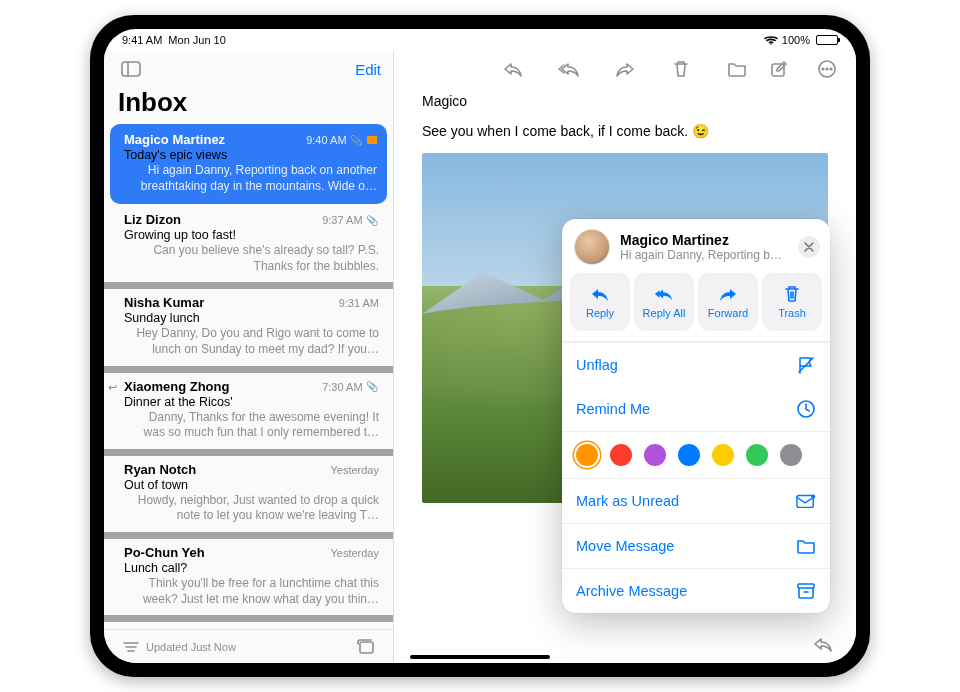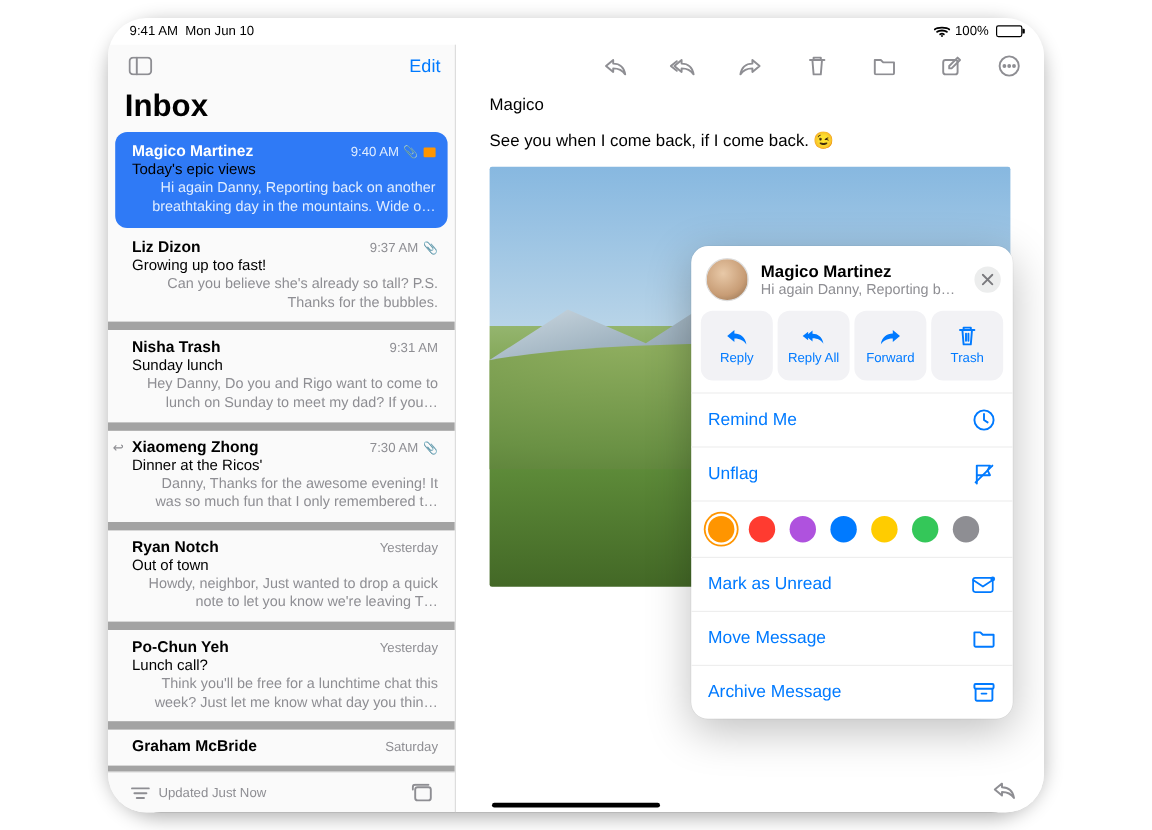--- a/index.html
+++ b/index.html
@@ -14,6 +14,7 @@
     width: 780px; height: 662px;
     background: #000;
     border-radius: 44px;
+    padding: 14px;
     box-shadow: 0 4px 16px rgba(0,0,0,0.3);
     position: relative;
   }

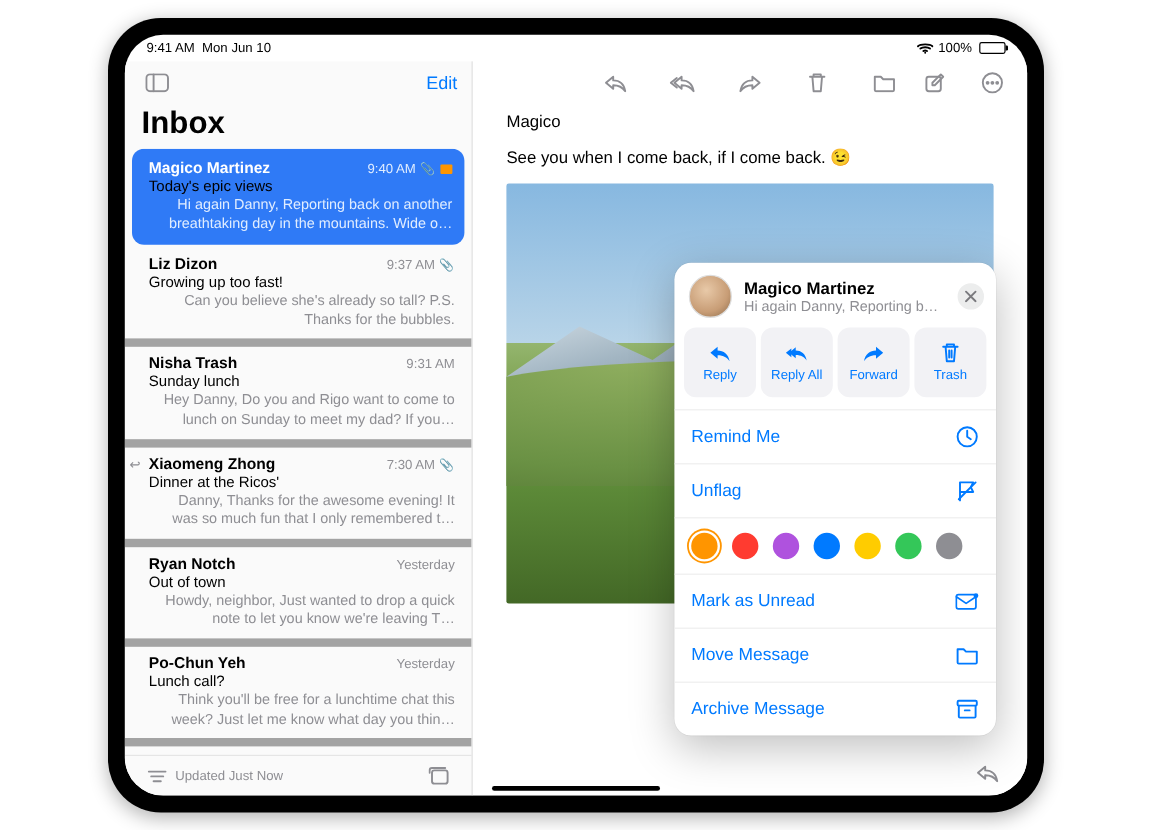--- a/index.html
+++ b/index.html
@@ -295,7 +295,7 @@
             </div>
             <div class="msg">
               <div class="row1">
-                <span class="sender">Nisha Trash</span>
+                <span class="sender">Nisha Kumar</span>
                 <span class="meta">
                   <span class="msg-time">9:31 AM</span>
                 </span>

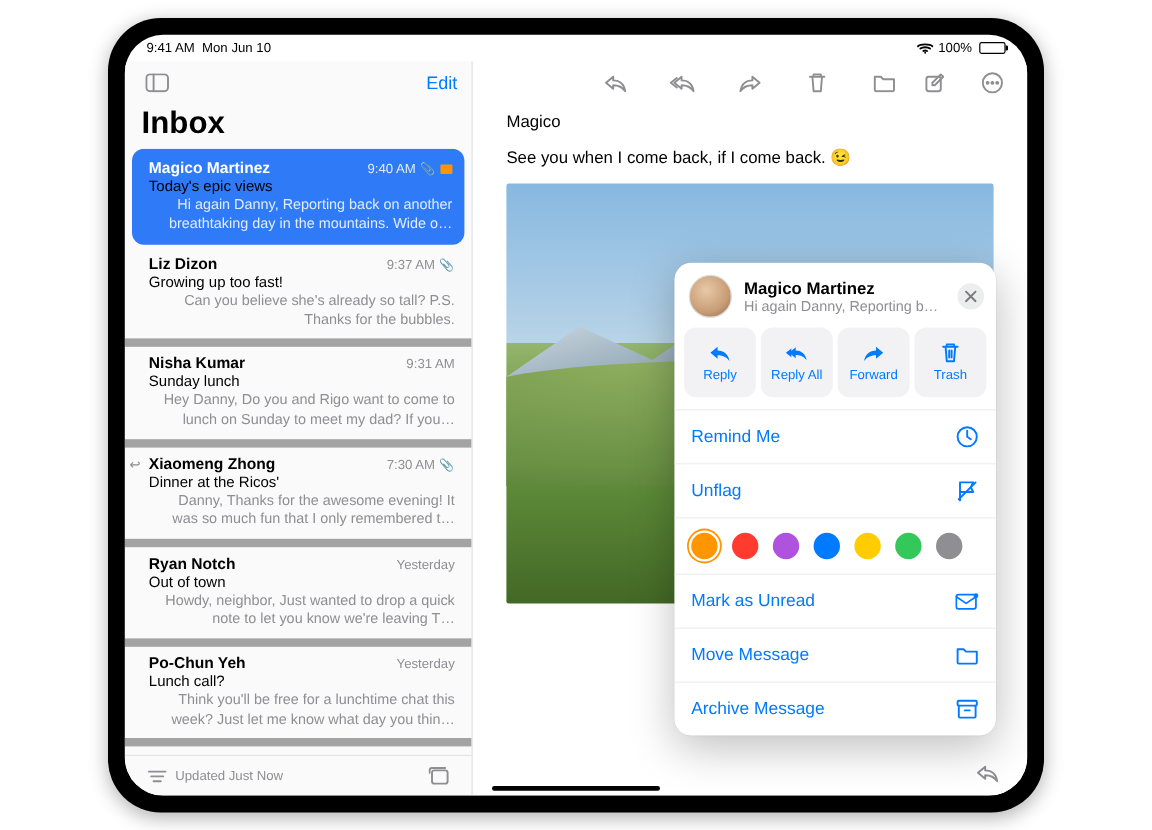--- a/index.html
+++ b/index.html
@@ -469,18 +469,18 @@
           </div>
         </div>
         <div class="pop-list">
+          <div class="pop-item">
+            <span>Unflag</span>
+            <svg viewBox="0 0 20 20">
+                <path d="M4 3v15M4 3h11l-2 4 2 4H4"></path>
+                <line x1="3" y1="17" x2="17" y2="3"></line>
+              </svg>
+          </div>
           <div class="pop-item first">
             <span>Remind Me</span>
             <svg viewBox="0 0 20 20">
                 <circle cx="10" cy="10" r="8"></circle>
                 <path d="M10 5v5l3 2"></path>
-              </svg>
-          </div>
-          <div class="pop-item">
-            <span>Unflag</span>
-            <svg viewBox="0 0 20 20">
-                <path d="M4 3v15M4 3h11l-2 4 2 4H4"></path>
-                <line x1="3" y1="17" x2="17" y2="3"></line>
               </svg>
           </div>
           <div class="flag-colors" id="flag-colors">

